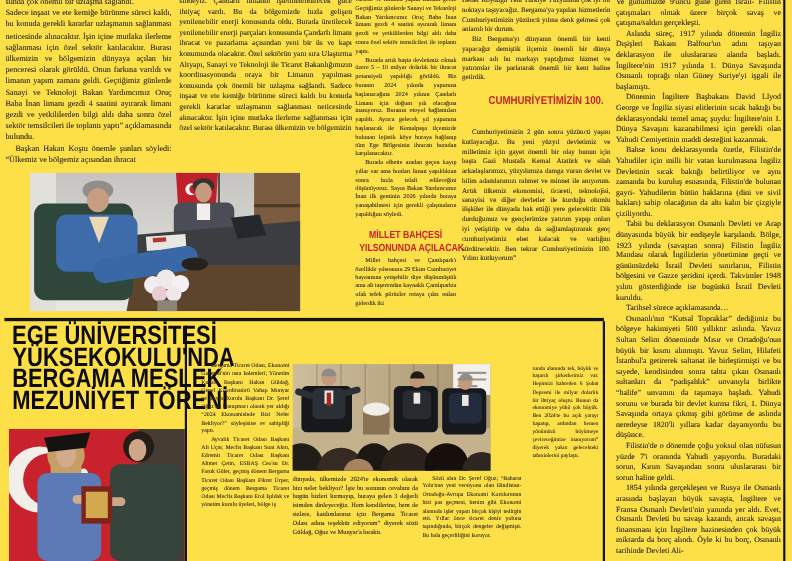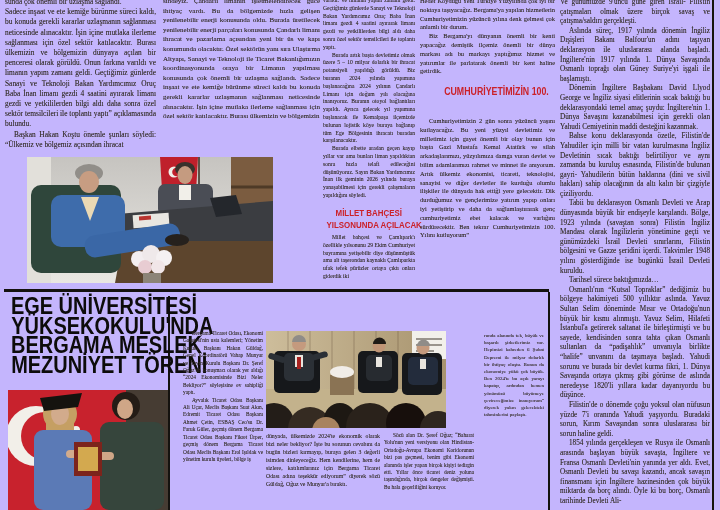--- a/index.html
+++ b/index.html
@@ -3,7 +3,7 @@
 <meta charset="utf-8">
 <style>
   html,body{margin:0;padding:0;background:#888;}
-  .page{position:relative;width:720px;height:510px;background:#c4b5fd;overflow:hidden;
+  .page{position:relative;width:720px;height:510px;background:#fde047;overflow:hidden;
         font-family:"Liberation Serif","DejaVu Serif",serif;}
   .abs{position:absolute;}
   

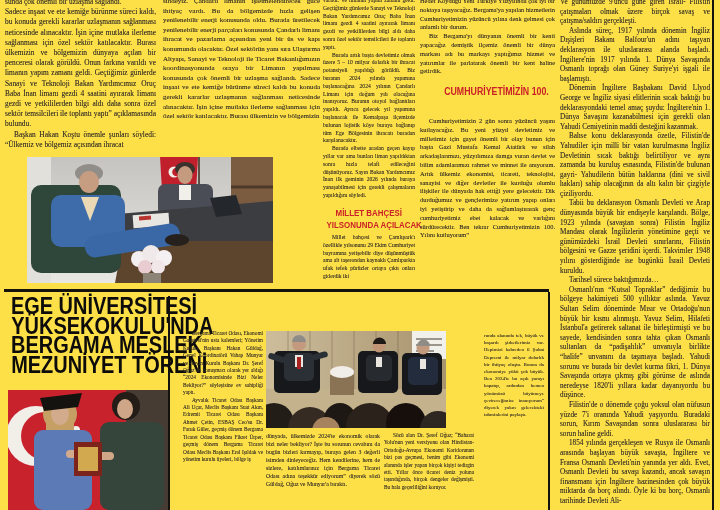--- a/index.html
+++ b/index.html
@@ -81,7 +81,7 @@
     <p class="ind">Dönemin İngiltere Başbakanı David Llyod George ve İngiliz siyasi elitlerinin sıcak baktığı bu deklarasyondaki temel amaç şuydu: İngiltere'nin 1. Dünya Savaşını kazanabilmesi için gerekli olan Yahudi Cemiyetinin maddi desteğini kazanmak.</p>
     <p class="ind">Bahse konu deklarasyonda özetle, Filistin'de Yahudiler için milli bir vatan kurulmasına İngiliz Devletinin sıcak baktığı belirtiliyor ve aynı zamanda bu kuruluş esnasında, Filistin'de bulunan gayri- Yahudilerin bütün haklarına (dini ve sivil hakları) sahip olacağının da altı kalın bir çizgiyle çiziliyordu.</p>
     <p class="ind">Tabii bu deklarasyon Osmanlı Devleti ve Arap dünyasında büyük bir endişeyle karşılandı. Bölge, 1923 yılında (savaştan sonra) Filistin İngiliz Mandası olarak İngilizlerin yönetimine geçti ve günümüzdeki İsrail Devleti sınırlarını, Filistin bölgesini ve Gazze şeridini içerdi. Takvimler 1948 yılını gösterdiğinde ise bugünkü İsrail Devleti kuruldu.</p>
-    <p class="ind">Tarihsel sürece baktığımızda…</p>
+    <p class="ind">Tarihsel sürece açıklamasında…</p>
     <p class="ind">Osmanlı'nın “Kutsal Topraklar” dediğimiz bu bölgeye hakimiyeti 500 yıllıktır aslında. Yavuz Sultan Selim döneminde Mısır ve Ortadoğu'nun büyük bir kısmı alınmıştı. Yavuz Selim, Hilafeti İstanbul'a getirerek saltanat ile birleştirmişti ve bu sayede, kendisinden sonra tahta çıkan Osmanlı sultanları da “padişahlık” unvanıyla birlikte “halife” unvanını da taşımaya başladı. Yahudi sorunu ve burada bir devlet kurma fikri, 1. Dünya Savaşında ortaya çıkmış gibi görünse de aslında neredeyse 1820'li yıllara kadar dayanıyordu bu düşünce.</p>
     <p class="ind">Filistin'de o dönemde çoğu yoksul olan nüfusun yüzde 7'i oranında Yahudi yaşıyordu. Buradaki sorun, Kırım Savaşından sonra uluslararası bir sorun haline geldi.</p>
     <p class="ind">1854 yılında gerçekleşen ve Rusya ile Osmanlı arasında başlayan büyük savaşta, İngiltere ve Fransa Osmanlı Devleti'nin yanında yer aldı. Evet, Osmanlı Devleti bu savaşı kazandı, ancak savaşın finansmanı için İngiltere hazinesinden çok büyük miktarda da borç alındı. Öyle ki bu borç, Osmanlı tarihinde Devleti Ali-</p>

